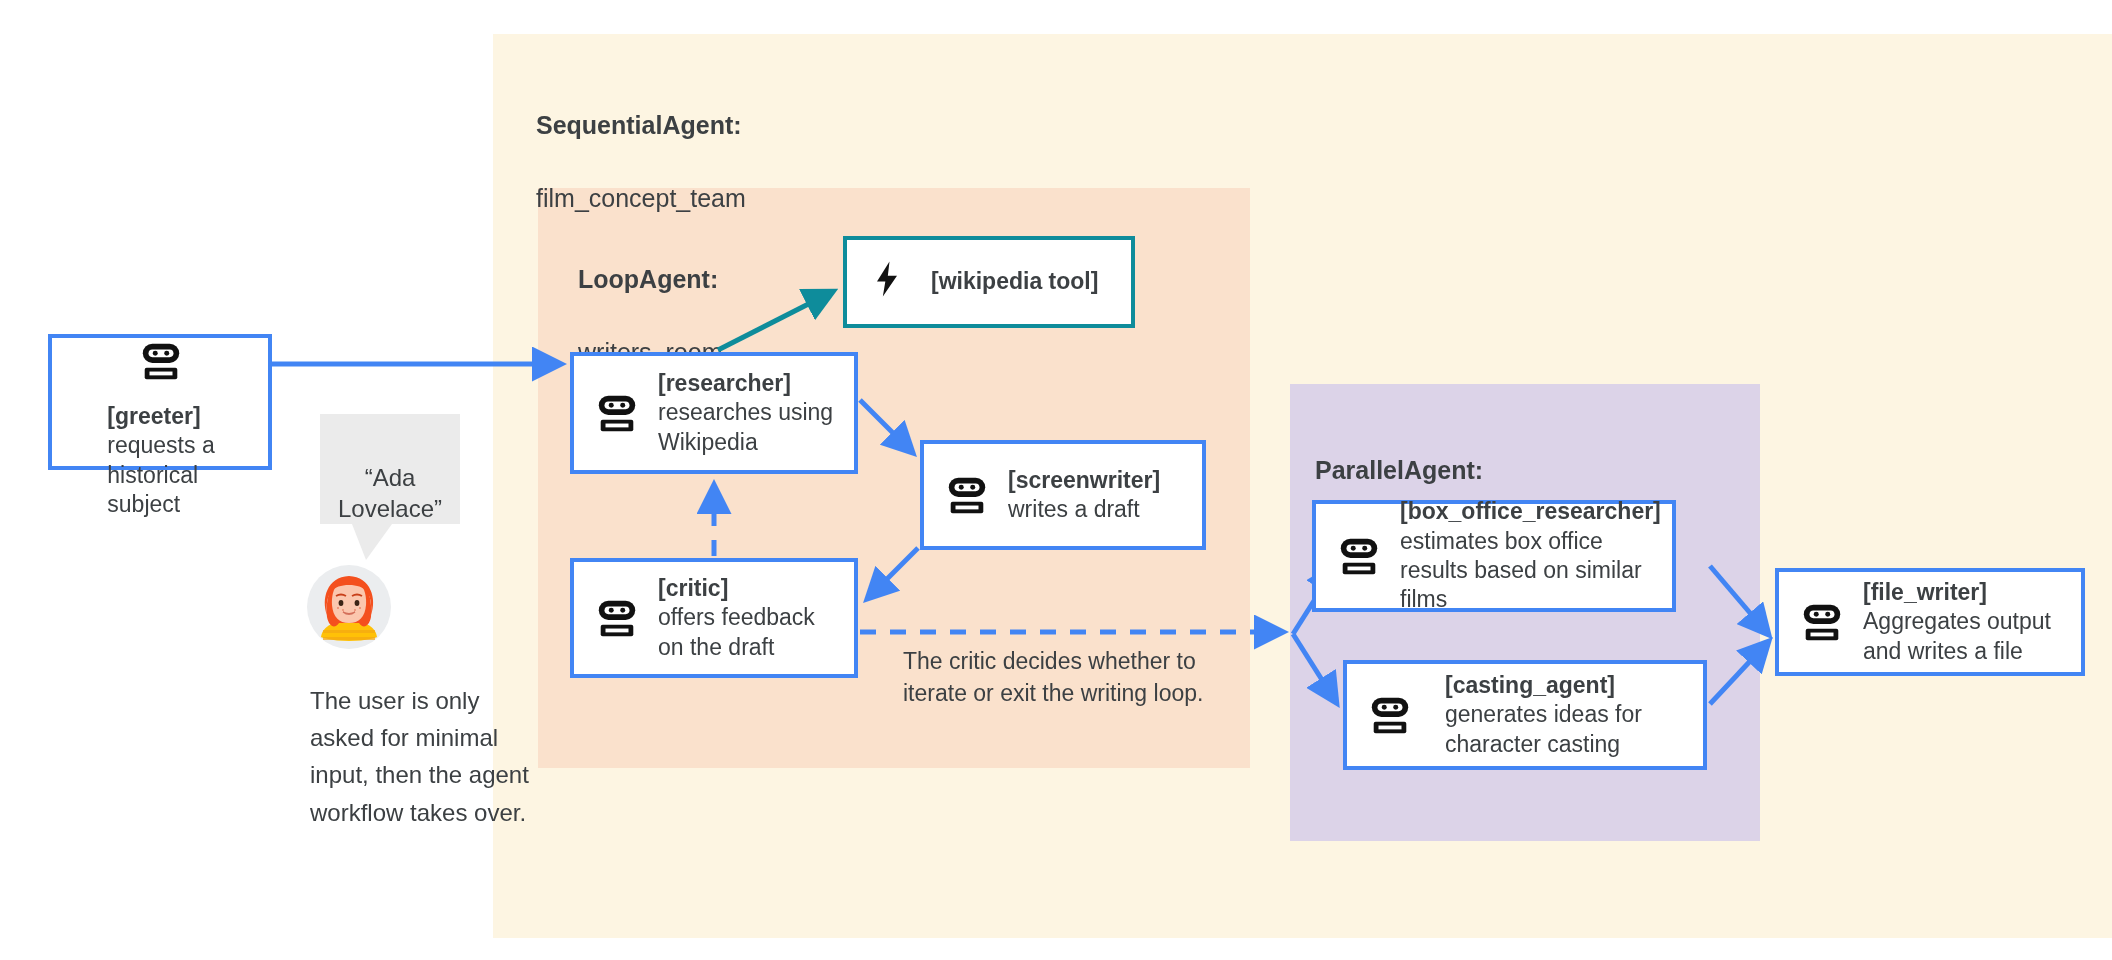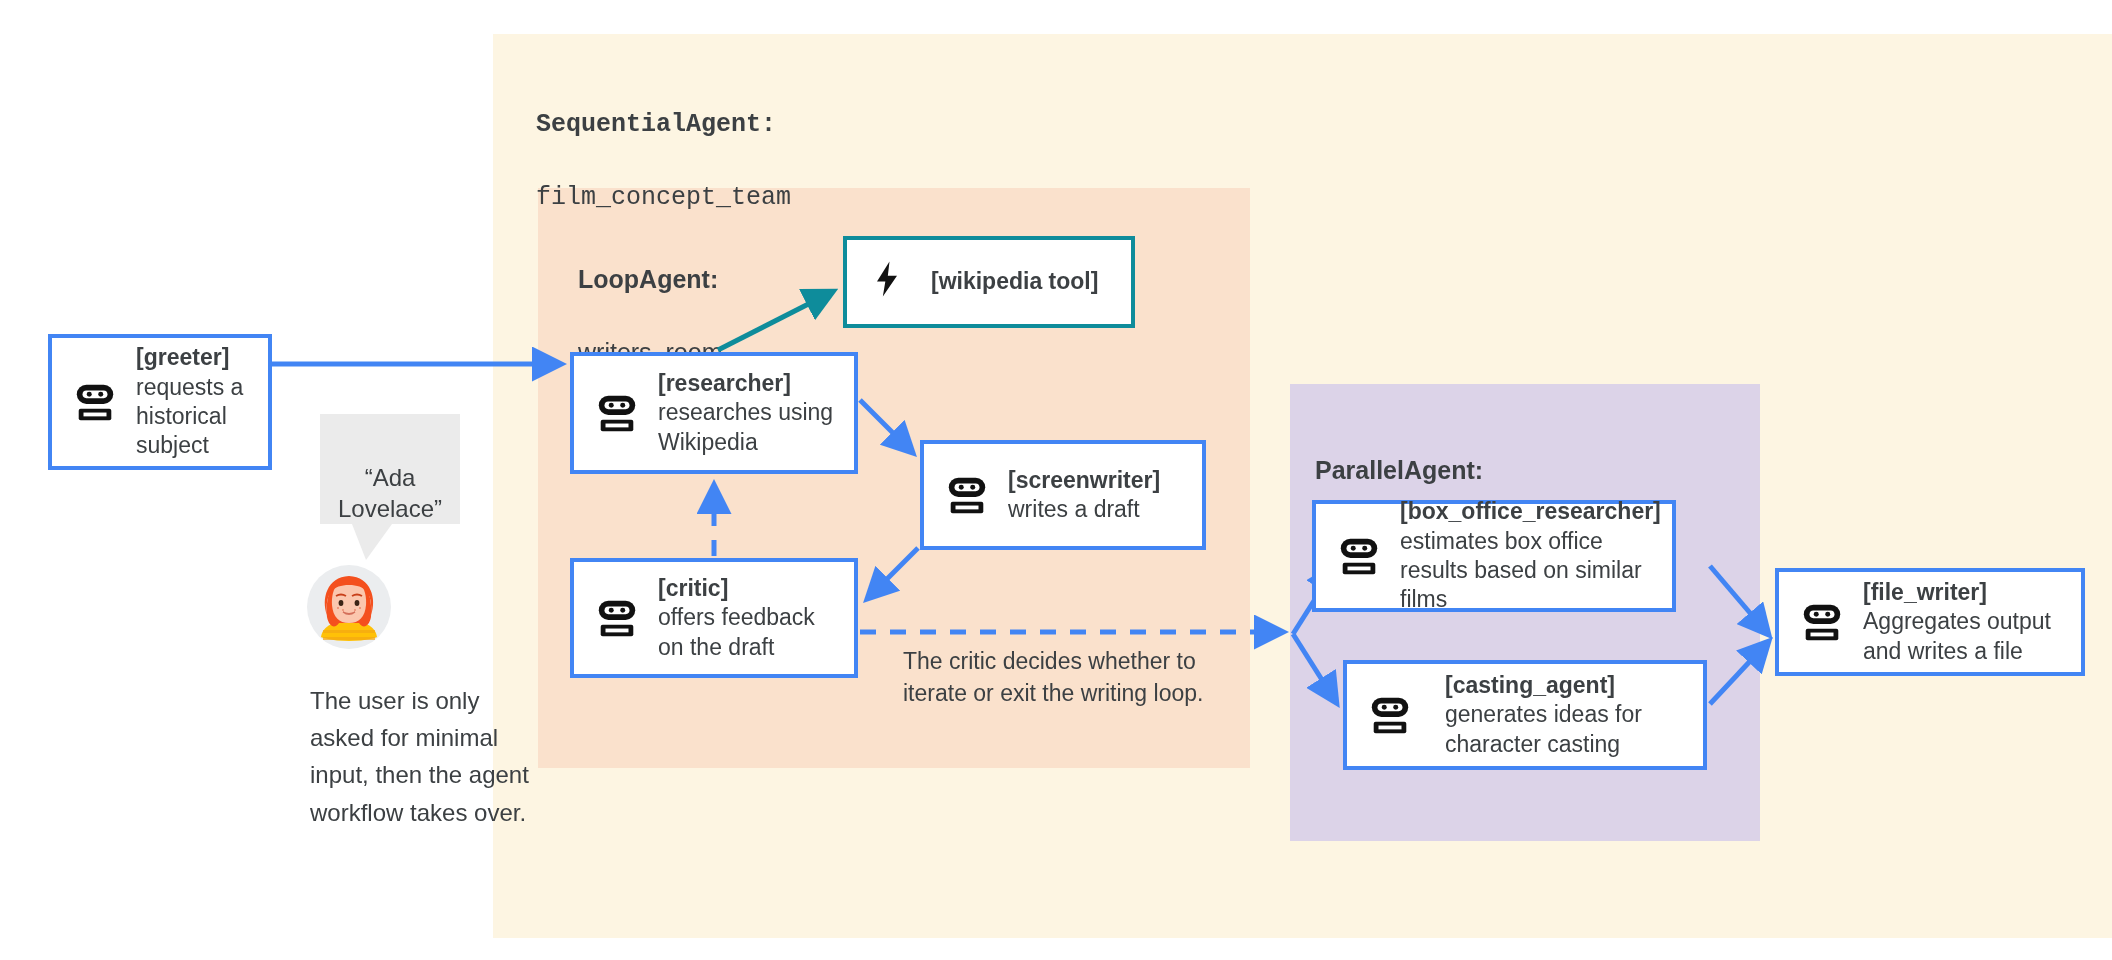--- a/index.html
+++ b/index.html
@@ -20,7 +20,7 @@
   .panel-label { position: absolute; line-height: 1.28; color: #3C4043; white-space: pre; }
   .panel-label .pl-title { font-weight: 700; font-size: 25px; display: block; }
   .panel-label .pl-sub   { font-weight: 400; font-size: 25px; display: block; }
-  #sequential-label { left: 536px; top: 68px; font-family: Liberation Mono, monospace; }
+  #sequential-label { left: 536px; top: 68px; }
   #loop-label       { left: 578px; top: 222px; }
   #parallel-label   { left: 1315px; top: 413px; }
 

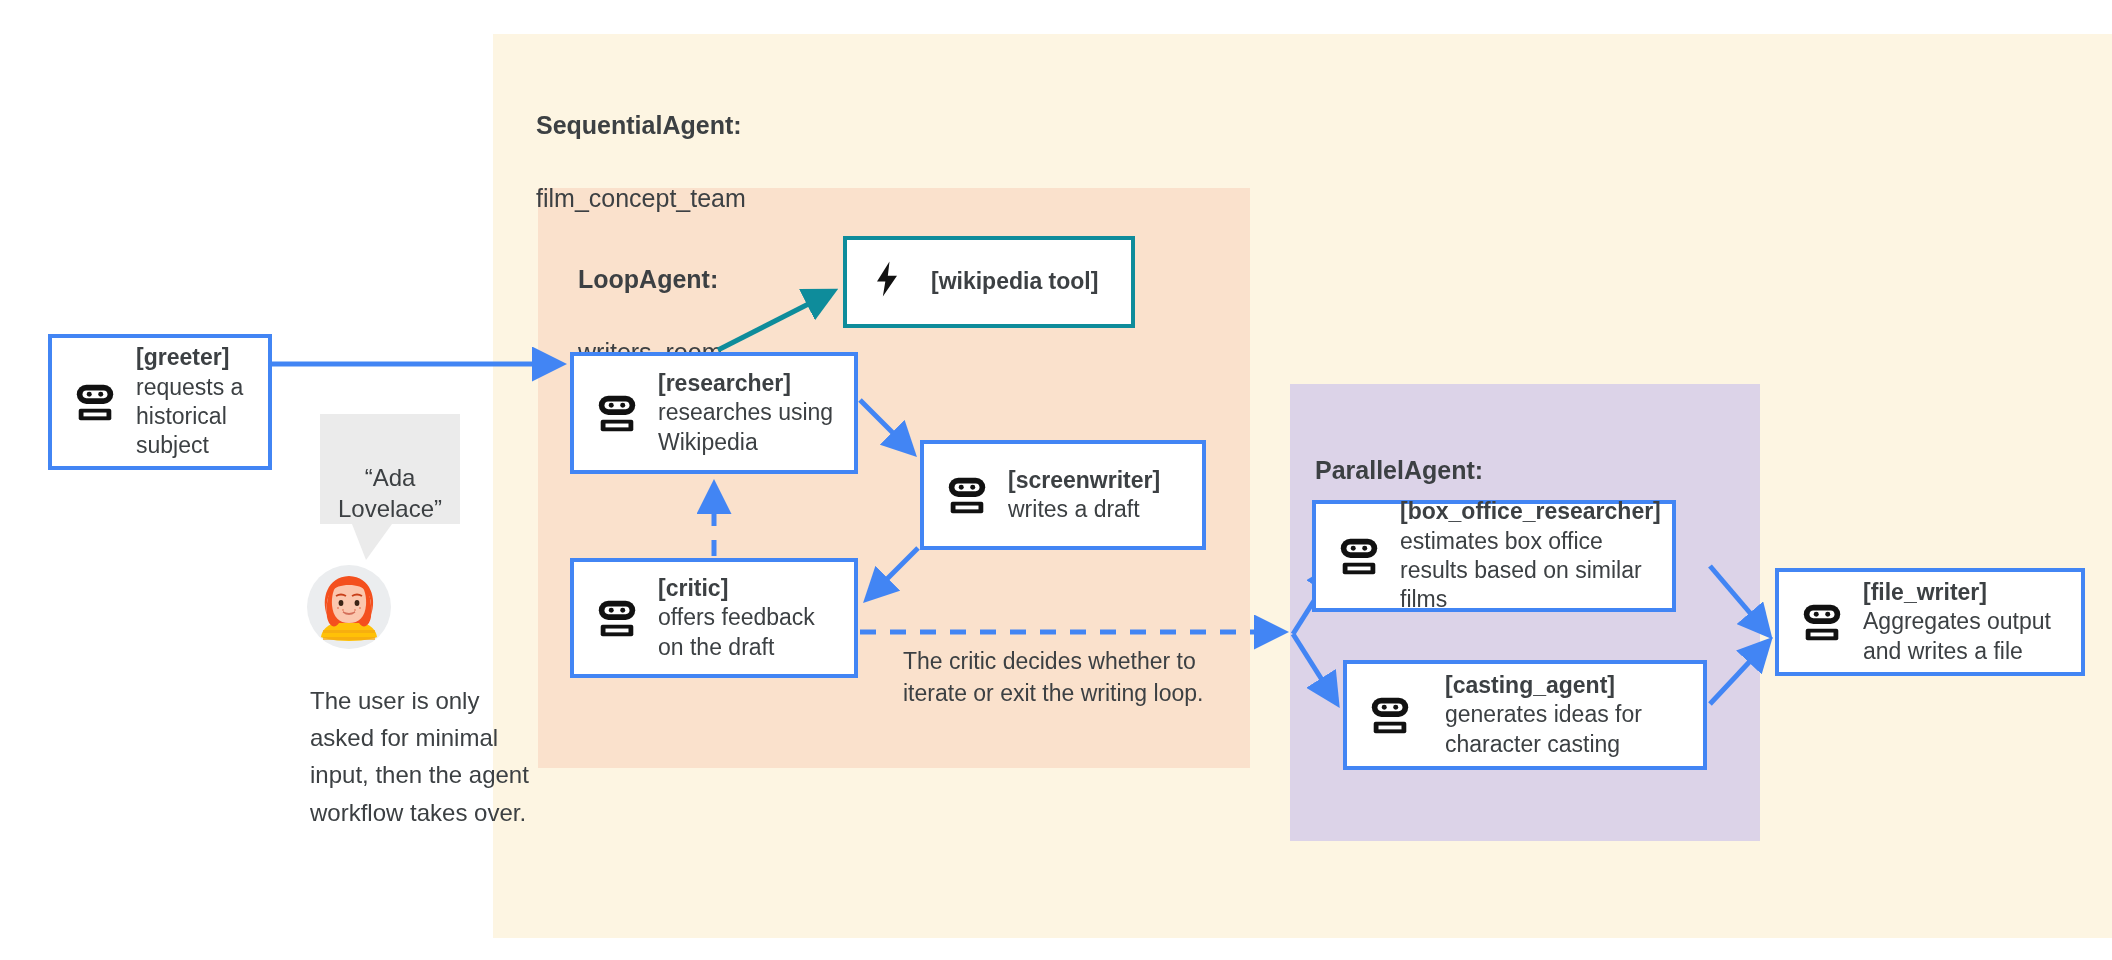--- a/index.html
+++ b/index.html
@@ -37,7 +37,7 @@
   .node .nm  { font-weight: 700; display: block; white-space: nowrap; }
   .node .ds  { font-weight: 400; display: block; }
 
-  #node-greeter       { left: 48px;   top: 334px; width: 224px; height: 136px; }
+  #node-greeter       { left: 48px;   top: 334px; width: 224px; height: 136px; flex-direction: column; }
   #node-wikipedia     { left: 843px;  top: 236px; width: 292px; height: 92px;  }
   #node-researcher    { left: 570px;  top: 352px; width: 288px; height: 122px; gap: 18px; }
   #node-screenwriter  { left: 920px;  top: 440px; width: 286px; height: 110px; }

